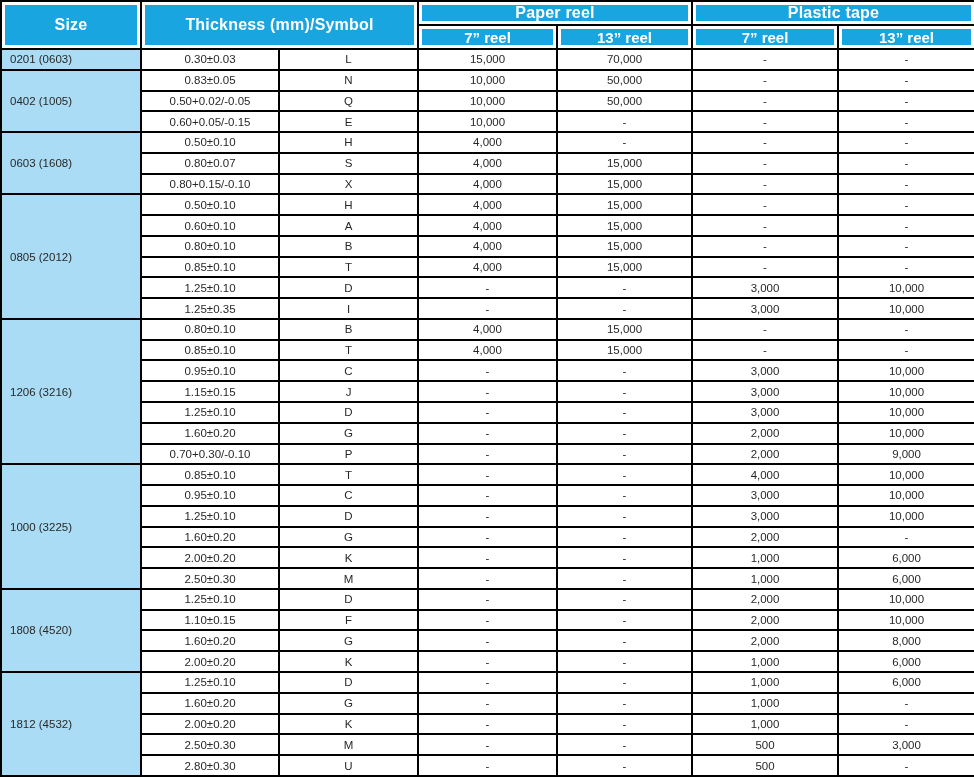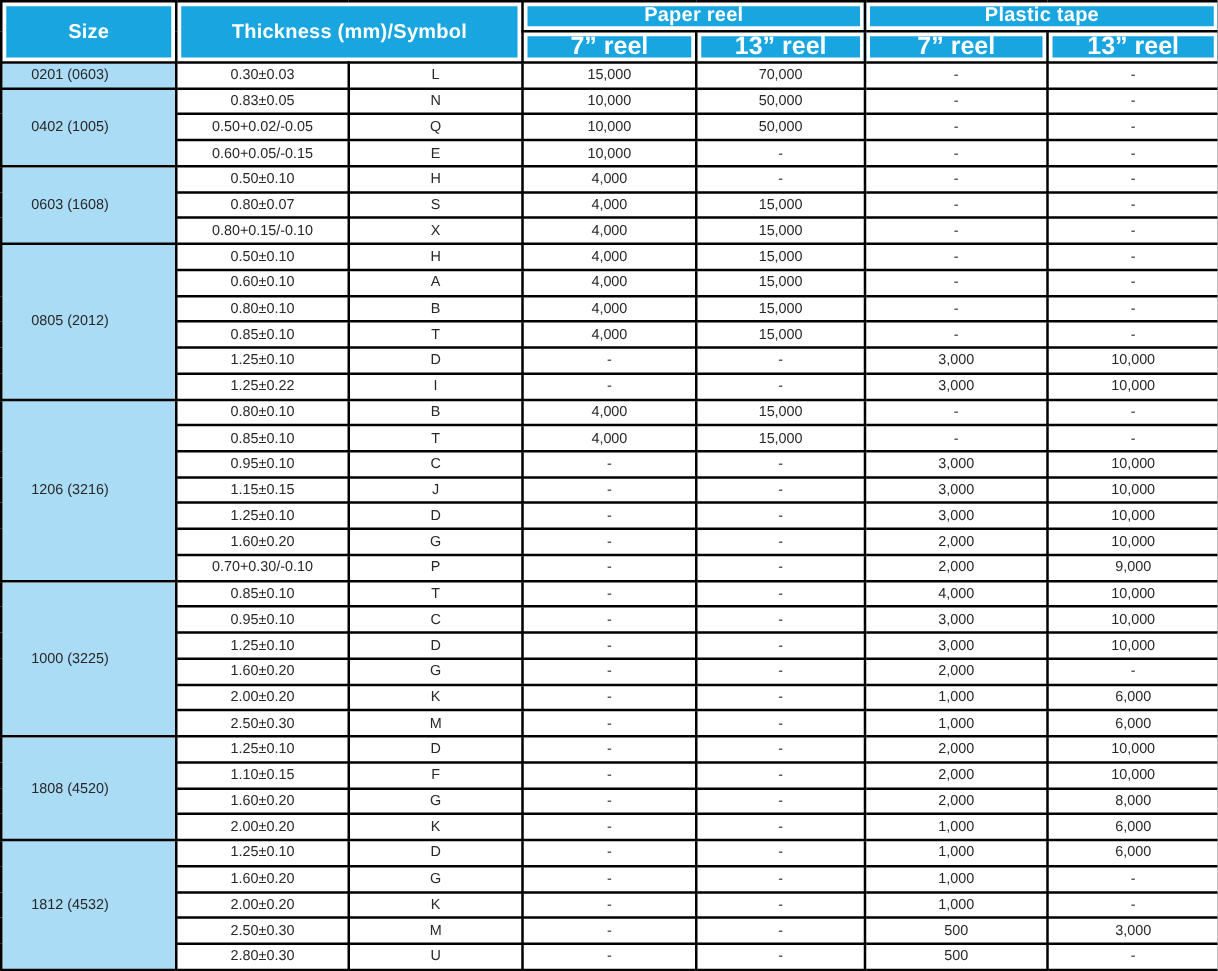--- a/index.html
+++ b/index.html
@@ -38,7 +38,7 @@
   .pkg-table thead tr.h-row1 { height: 24px; }
   .pkg-table thead tr.h-row2 { height: 24px; }
   .h-main { font-size: 16px; letter-spacing: 0.2px; }
-  .h-sub  { font-size: 20px; }
+  .h-sub  { font-size: 15px; }
   .pkg-table tbody td {
     font-size: 11.5px;
     color: var(--body-text);

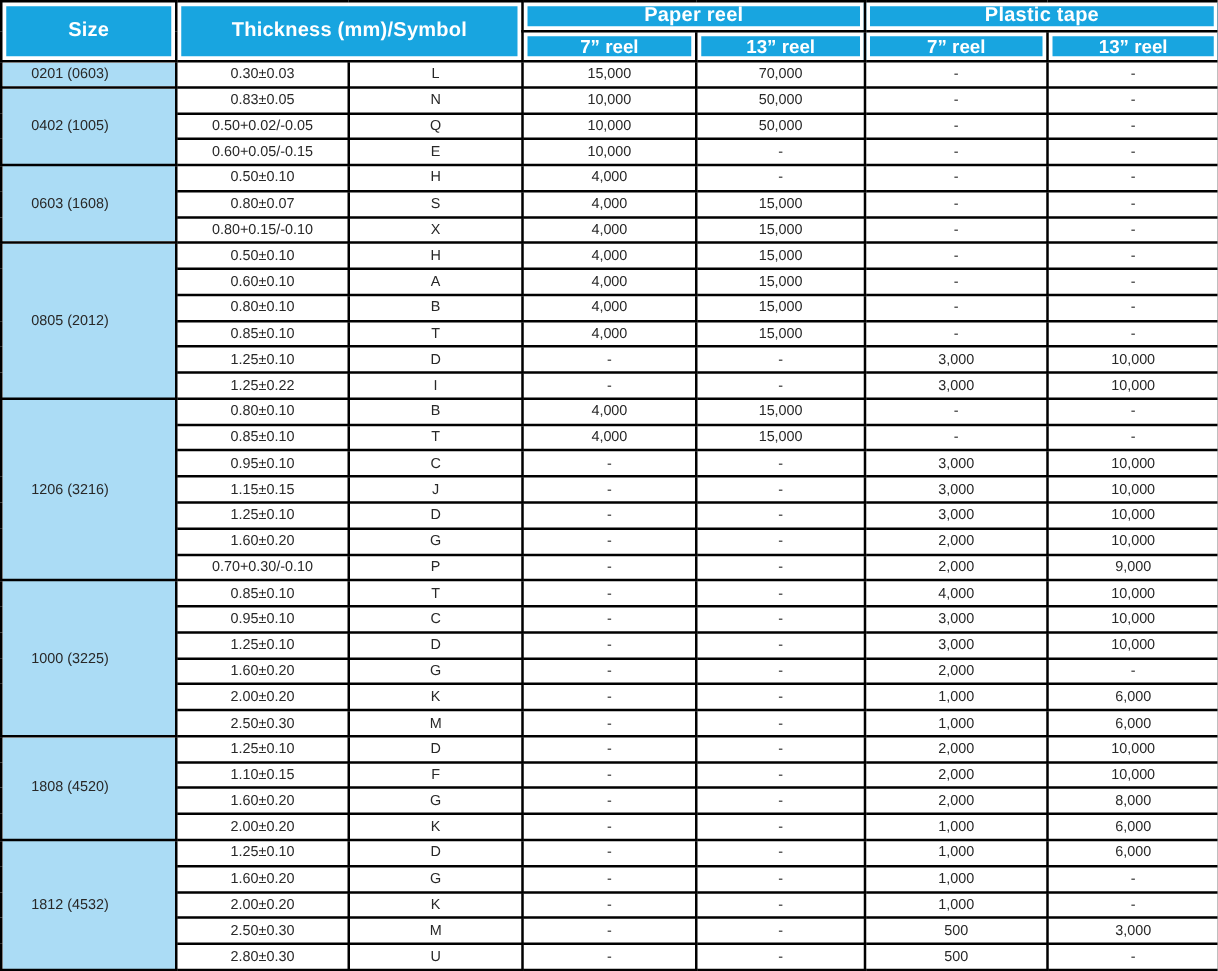--- a/index.html
+++ b/index.html
@@ -49,7 +49,7 @@
   .pkg-table tbody td.size-cell {
     background: var(--size-bg);
     text-align: left;
-    padding-left: 23px;
+    padding-left: 8px;
   }
 </style>
 </head>

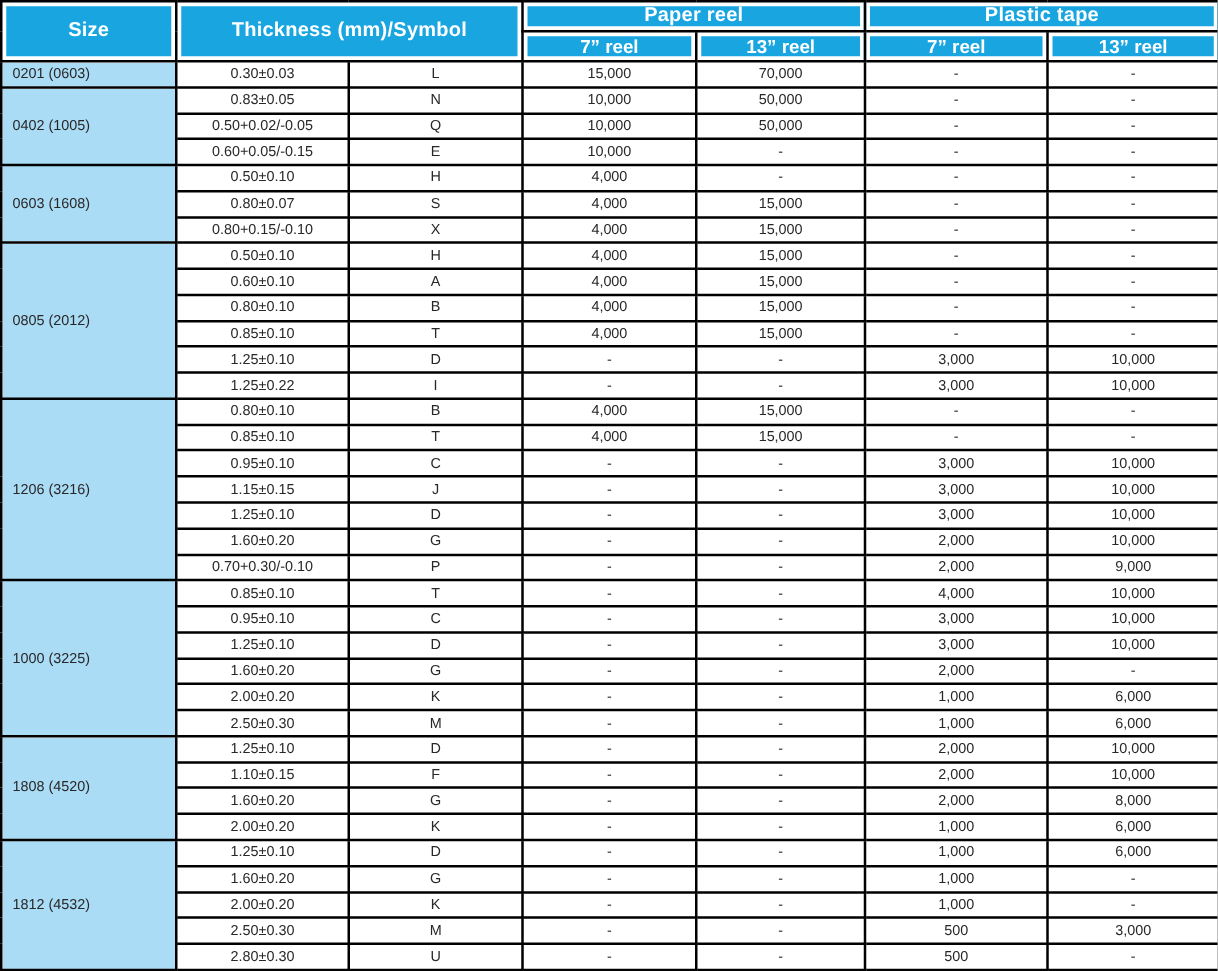--- a/index.html
+++ b/index.html
@@ -181,7 +181,7 @@
         <td>10,000</td>
       </tr>
       <tr>
-        <td>1.25±0.22</td>
+        <td>1.25±0.35</td>
         <td>I</td>
         <td>-</td>
         <td>-</td>

